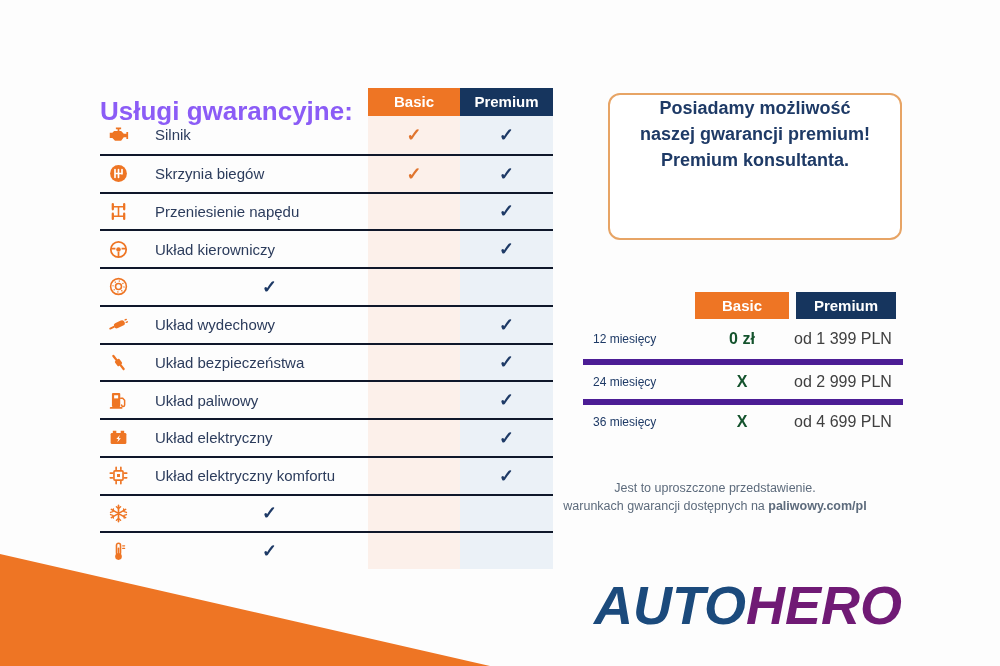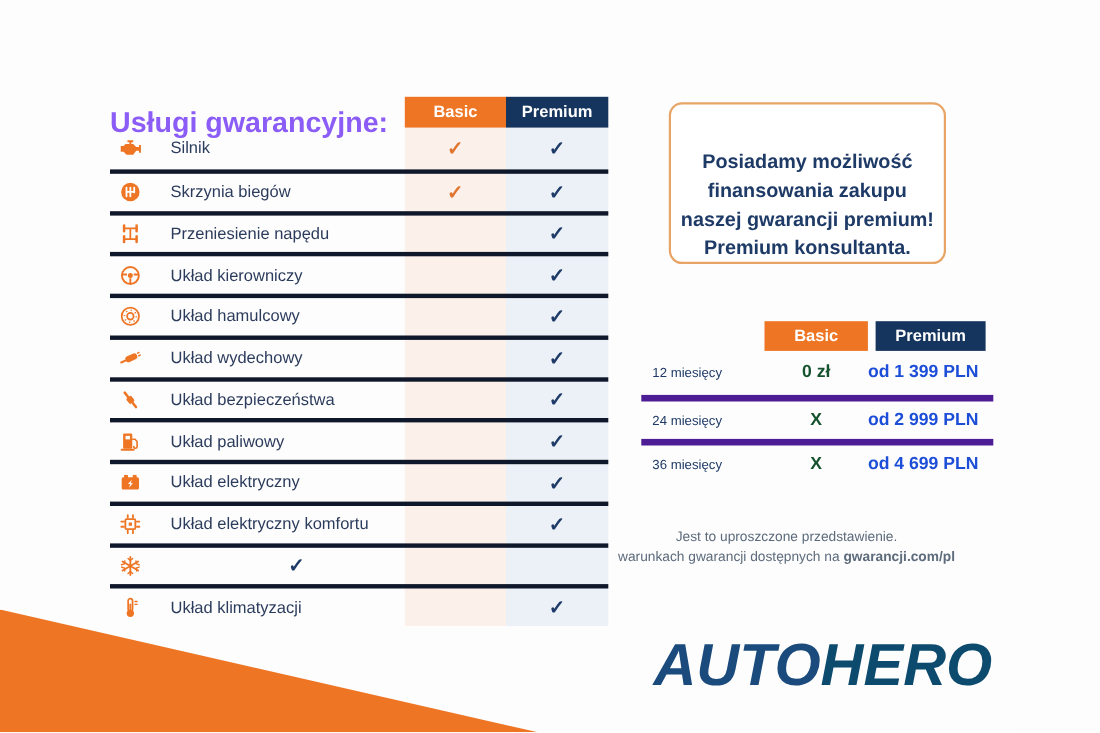--- a/index.html
+++ b/index.html
@@ -28,9 +28,9 @@
   .pcell { width:93px; color:#1E3A66; }
 
   
-  .finbox { position:absolute; left:608px; top:93px; width:252px; height:147px;
+  .finbox { position:absolute; left:608px; top:93px; width:294px; height:147px;
             border:2px solid #E7A465; border-radius:12px; box-sizing:border-box;
-            display:flex; flex-direction:column; justify-content:flex-end; text-align:center;
+            display:flex; flex-direction:column; justify-content:flex-start; text-align:center;
             font-size:18px; font-weight:bold; color:#1E3A66; line-height:26px; background:#fff; }
 
   

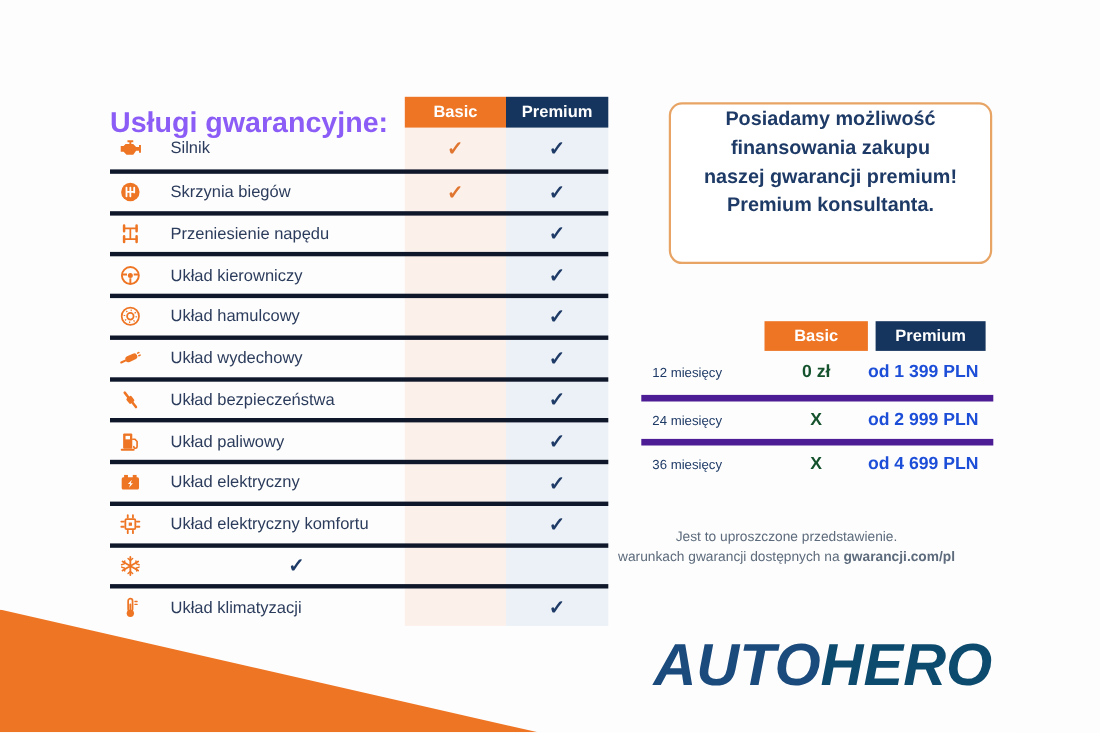--- a/index.html
+++ b/index.html
@@ -234,7 +234,6 @@
 
   <div class="finbox">
     <div>Posiadamy możliwość</div>
-    <div>finansowania zakupu</div>
     <div>naszej gwarancji premium!</div>
     <div>Premium konsultanta.</div>
   </div>

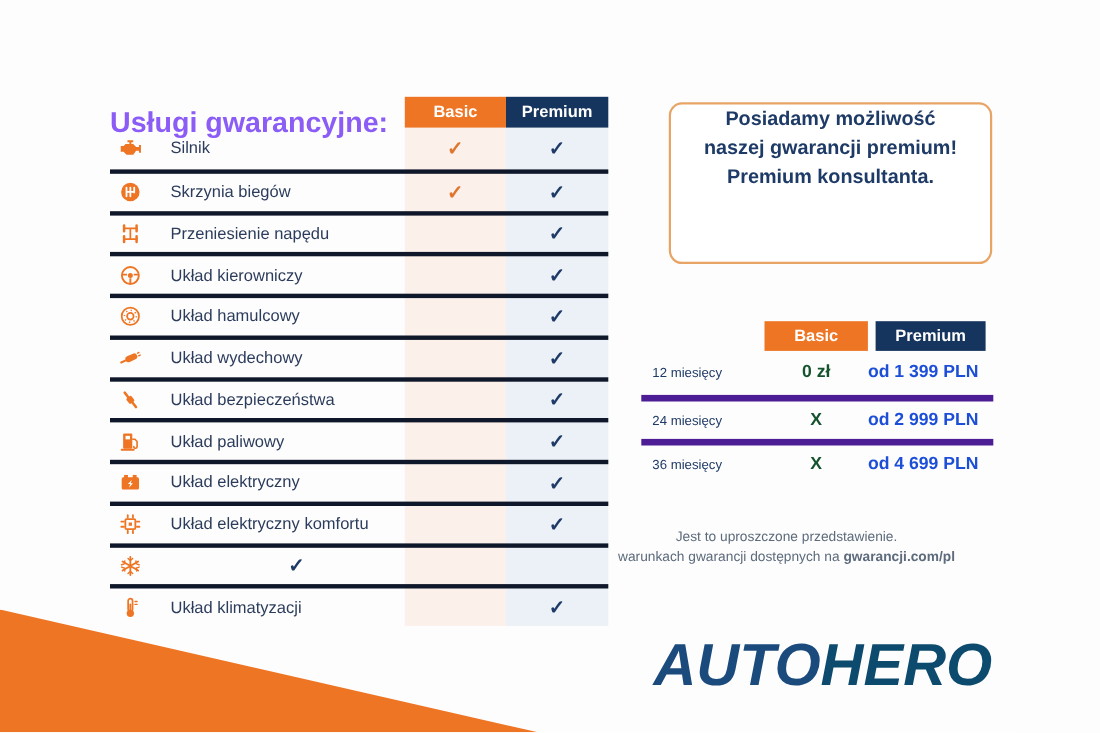--- a/index.html
+++ b/index.html
@@ -18,7 +18,7 @@
   .chead-basic   { left:268px; width:92px; background:#EE7524; }
   .chead-premium { left:360px; width:93px; background:#16355E; }
   .rows { position:absolute; left:0; top:28px; width:453px; }
-  .wrow { display:flex; align-items:center; height:37.75px; box-sizing:border-box; border-top:4px solid #0f172a; }
+  .wrow { display:flex; align-items:center; height:37.75px; box-sizing:border-box; border-top:2px solid #0f172a; }
   .wrow:first-child { border-top:none; }
   .wicon { width:26px; margin-left:5px; display:flex; justify-content:center; align-items:center; }
   .wicon svg { width:21px; height:21px; }

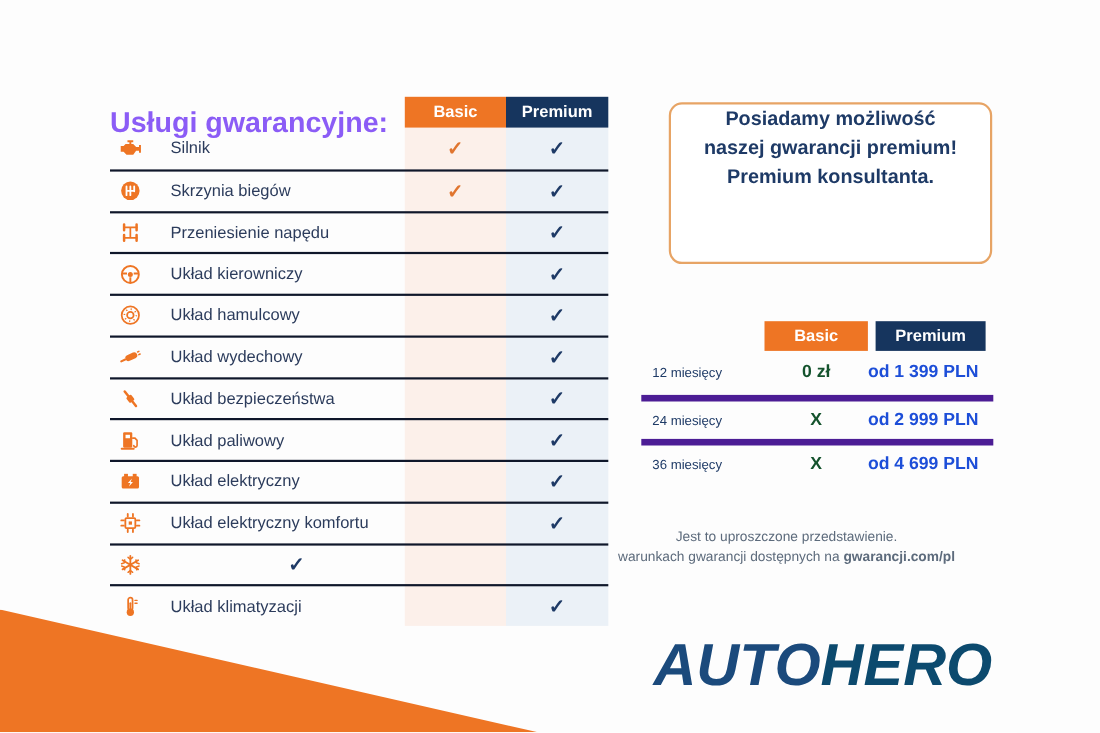--- a/index.html
+++ b/index.html
@@ -130,7 +130,6 @@
               <circle cx="12" cy="12" r="6.2" stroke-width="1.7" stroke-dasharray="1.2 3.6"></circle>
             </svg>
           </span>
-    <span class="wlabel">Układ hamulcowy</span>
     <span class="wcheck bcell"></span>
     <span class="wcheck pcell">✓</span>
   </div>

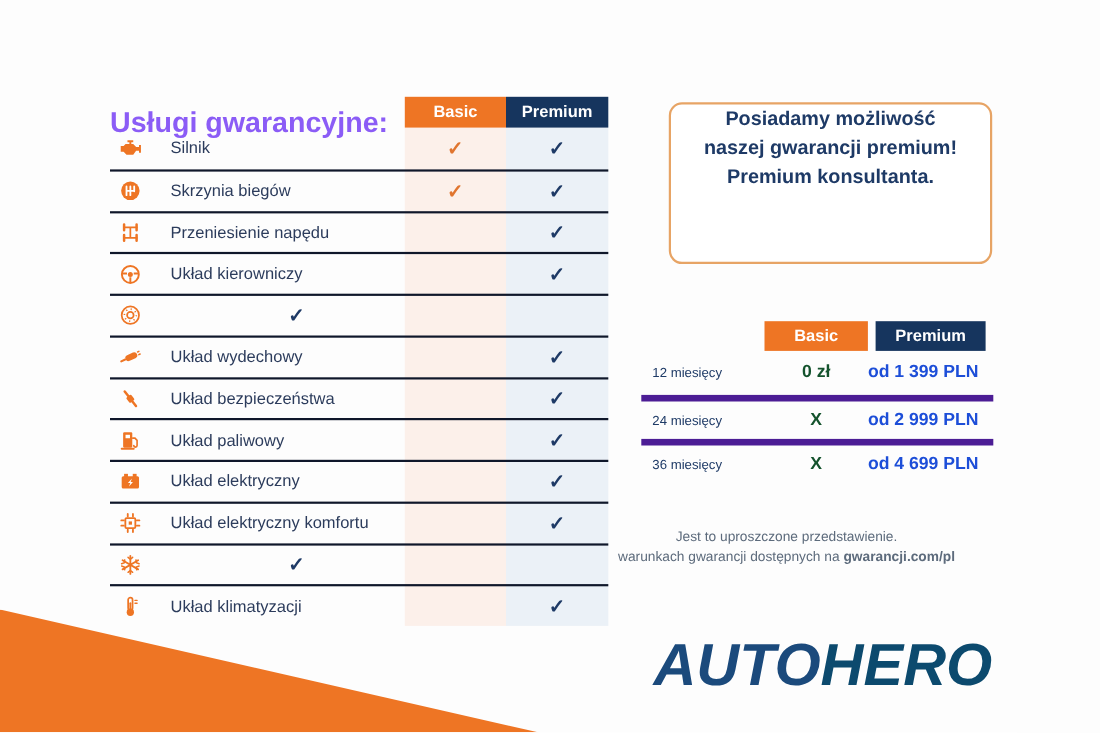--- a/index.html
+++ b/index.html
@@ -44,7 +44,7 @@
   .prow:first-child { border-top:none; }
   .pperiod  { width:112px; padding-left:10px; box-sizing:border-box; font-size:12px; font-weight:normal; color:#1E3A66; }
   .pbasic   { width:94px; text-align:center; font-size:16px; font-weight:bold; color:#14532d; }
-  .ppremium { width:108px; text-align:left; font-size:16px; font-weight:bold; color:#1d4ed8; }
+  .ppremium { width:108px; text-align:center; font-size:16px; font-weight:normal; color:#404040; }
 
   
   .disclaimer { position:absolute; left:555px; top:479px; width:320px; text-align:center;

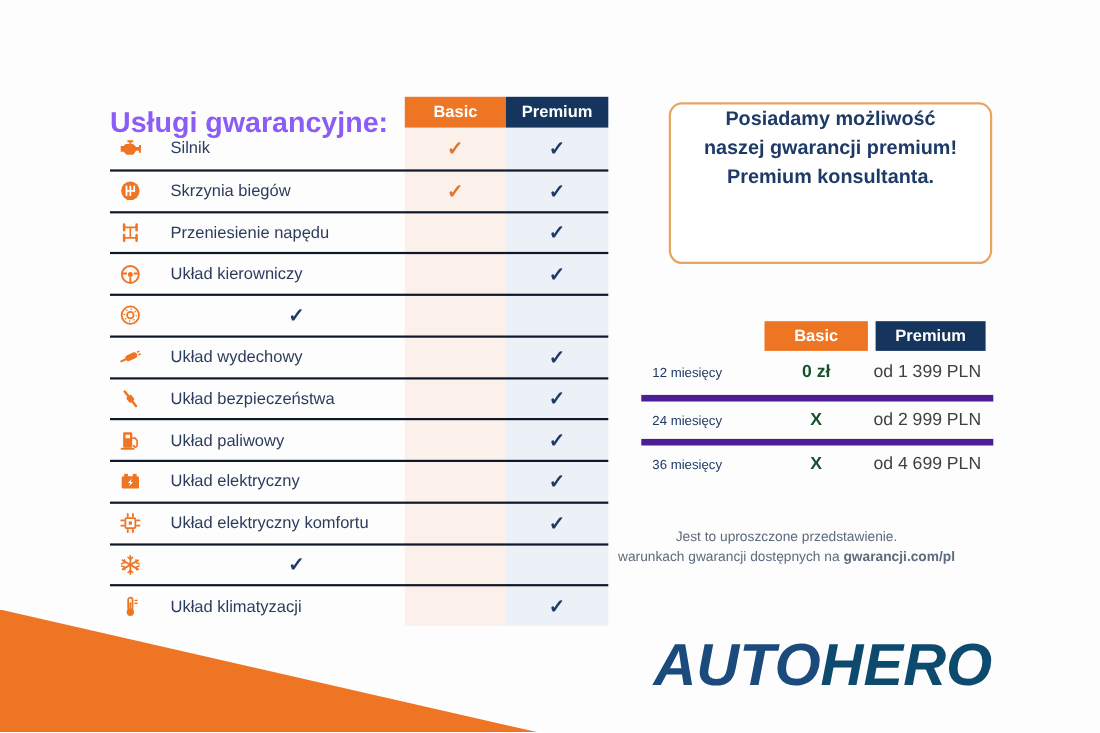--- a/index.html
+++ b/index.html
@@ -263,7 +263,7 @@
 
   <div class="disclaimer">
     <div>Jest to uproszczone przedstawienie.</div>
-    <div><span>warunkach gwarancji dostępnych na </span><span class="b">gwarancji.com/pl</span></div>
+    <div><span>warunkach gwarancji dostępnych na </span><span class="b">paliwowy.com/pl</span></div>
   </div>
 
   <div class="logo"><span class="logo-auto">AUTO</span><span class="logo-hero">HERO</span></div>

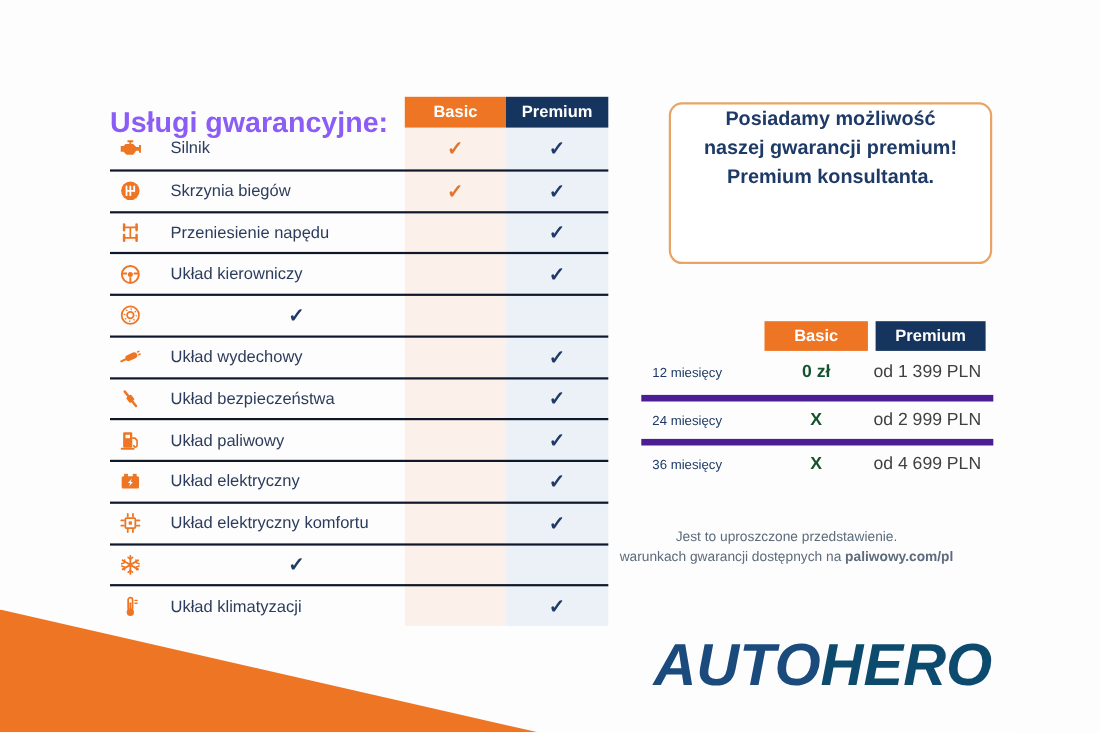--- a/index.html
+++ b/index.html
@@ -224,7 +224,6 @@
               <path d="M16.8 5.5h2.2M16.8 8.5h2.2" stroke="#EE7524" stroke-width="1.4" stroke-linecap="round"></path>
             </svg>
           </span>
-    <span class="wlabel">Układ klimatyzacji</span>
     <span class="wcheck bcell"></span>
     <span class="wcheck pcell">✓</span>
   </div>

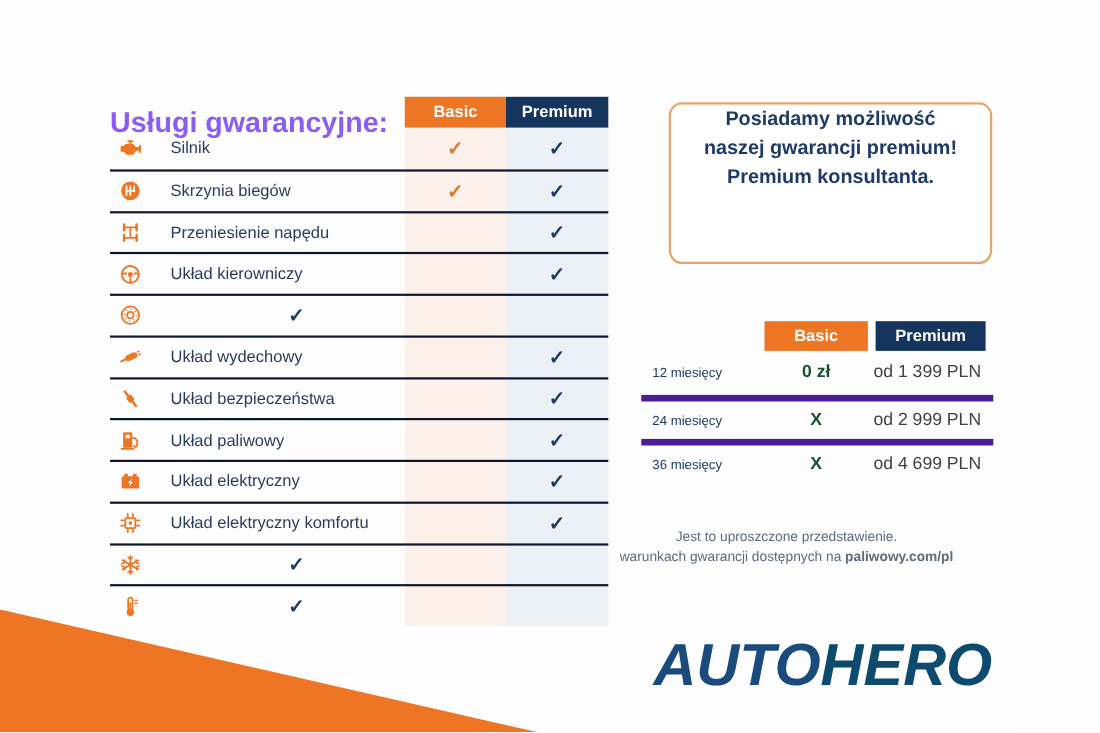--- a/index.html
+++ b/index.html
@@ -55,7 +55,7 @@
   .logo { position:absolute; left:594px; top:574px; font-size:54px; font-weight:bold;
           font-style:italic; letter-spacing:0; white-space:nowrap; }
   .logo-auto { color:#1B4A7C; }
-  .logo-hero { color:#0c4a6e;text-align:right; }
+  .logo-hero { color:#701a75;text-align:right; }
 
   
   .wedge { position:absolute; left:0; top:554px; width:490px; height:112px; background:#EE7524;

